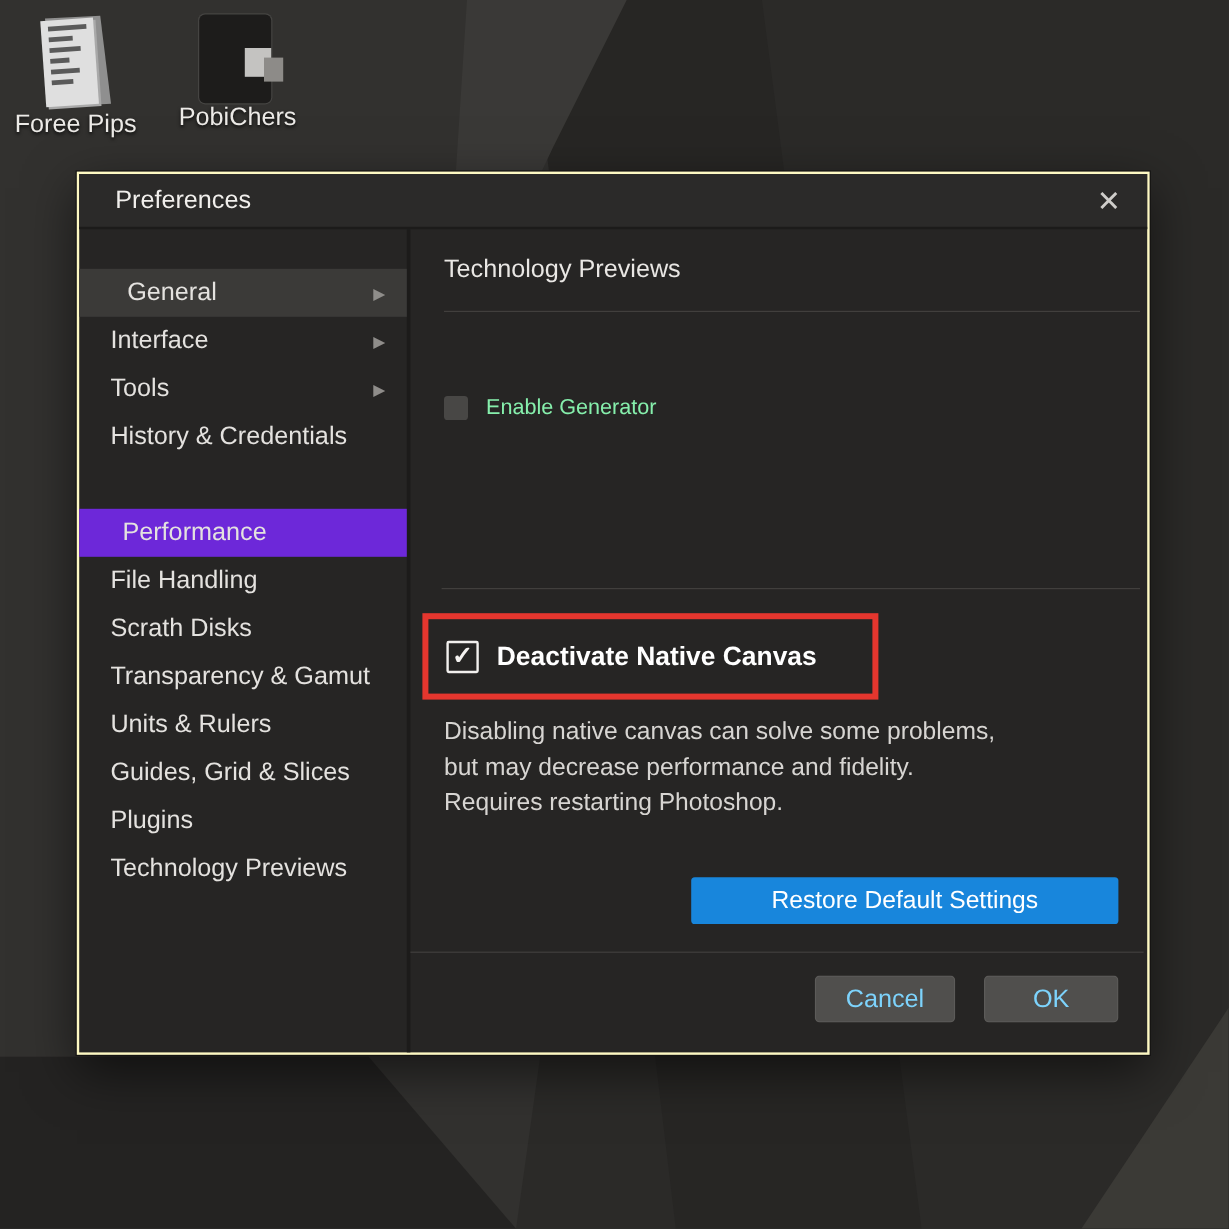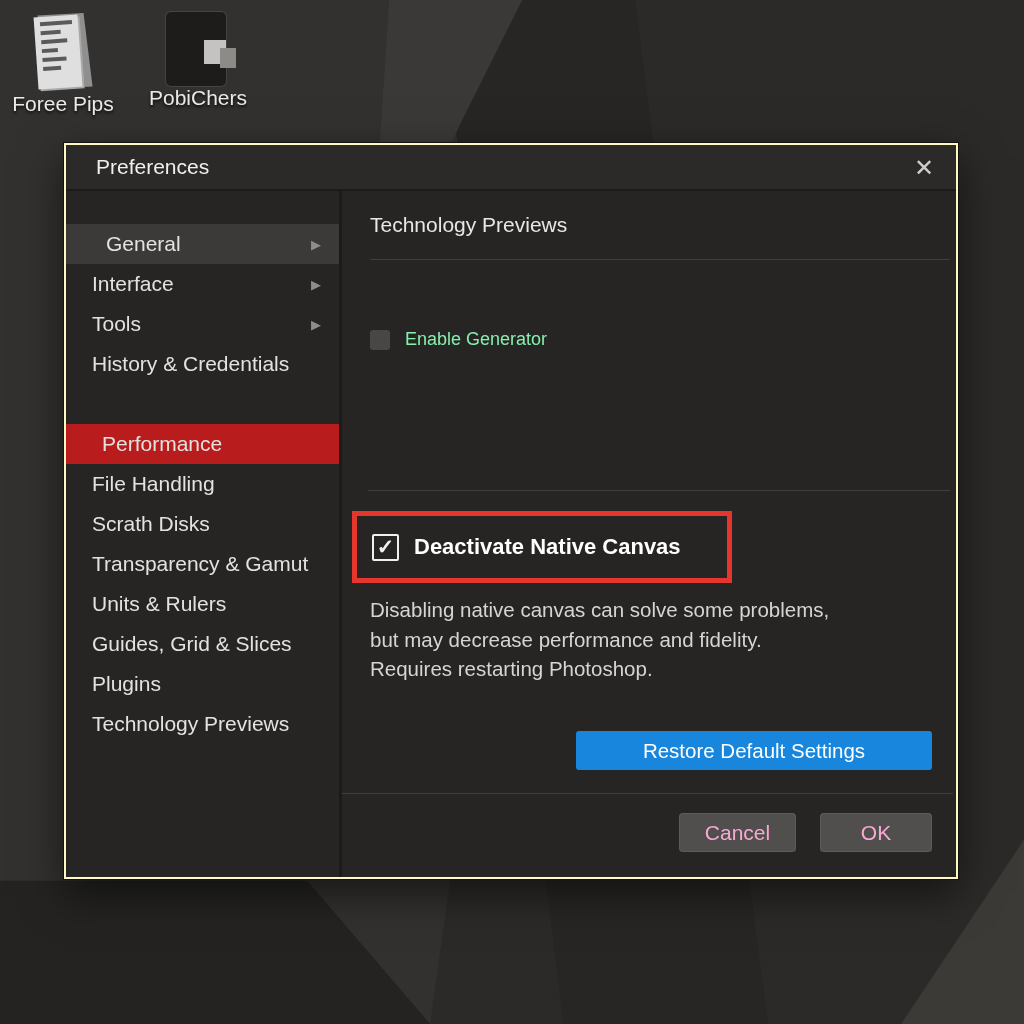--- a/index.html
+++ b/index.html
@@ -98,7 +98,7 @@
     position:absolute; right:18px; font-size:13px; color:#8f8d8a;
   }
   .side-item.hl-general { background:#3b3a38;padding-left:40px; }
-  .side-item.hl-selected { background:#b91c1c; padding-left:36px; }
+  .side-item.hl-selected { background:#6d28d9; padding-left:36px; }
   .side-gap { height:40px; }
 
   

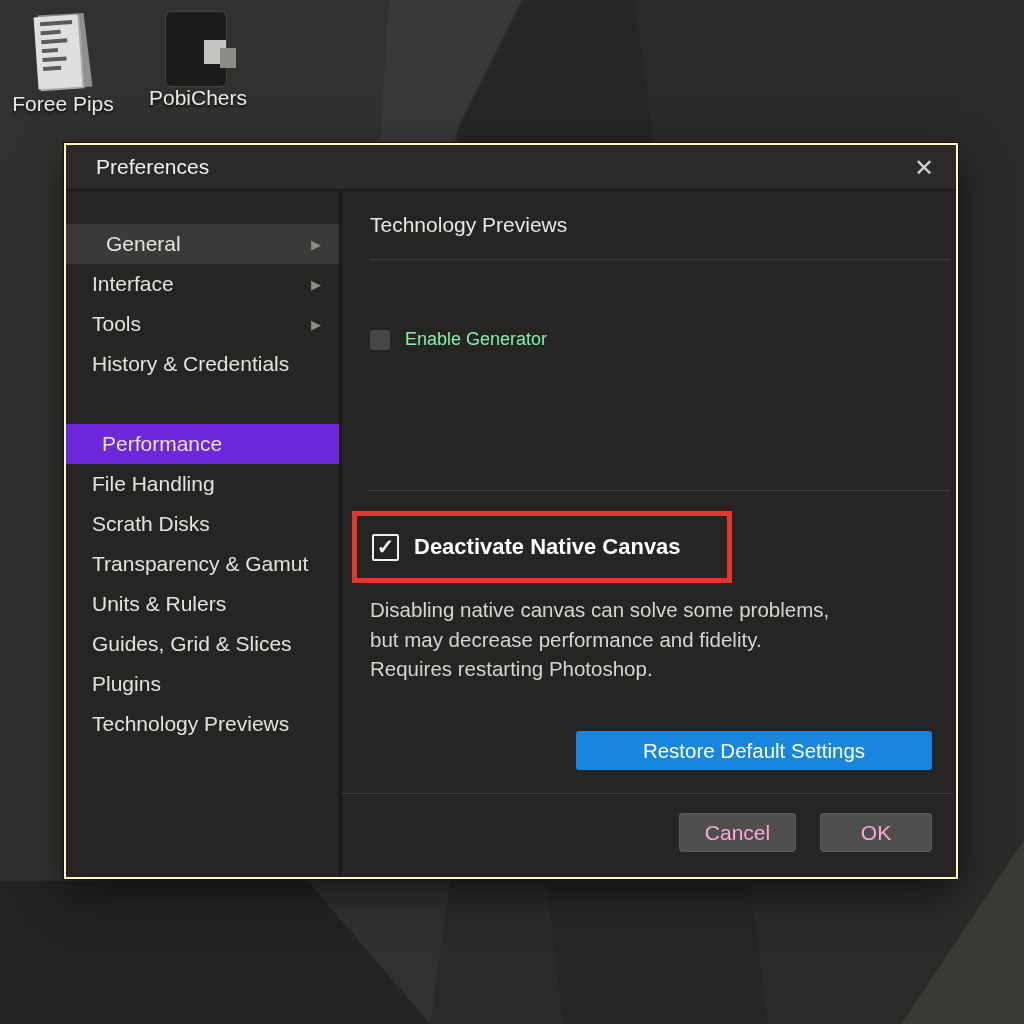--- a/index.html
+++ b/index.html
@@ -150,7 +150,7 @@
     position:absolute; top:622px; height:39px; background:#504f4d;
     border:1px solid rgba(255,255,255,.07); border-radius:4px;
     display:flex; align-items:center; justify-content:center;
-    font-size:21px; color:#f9a8d4; font-family:inherit;
+    font-size:21px; color:#7dd3fc; font-family:inherit;
   }
   .btn-cancel { right:160px; width:117px; }
   .btn-ok     { right:24px;  width:112px; }

